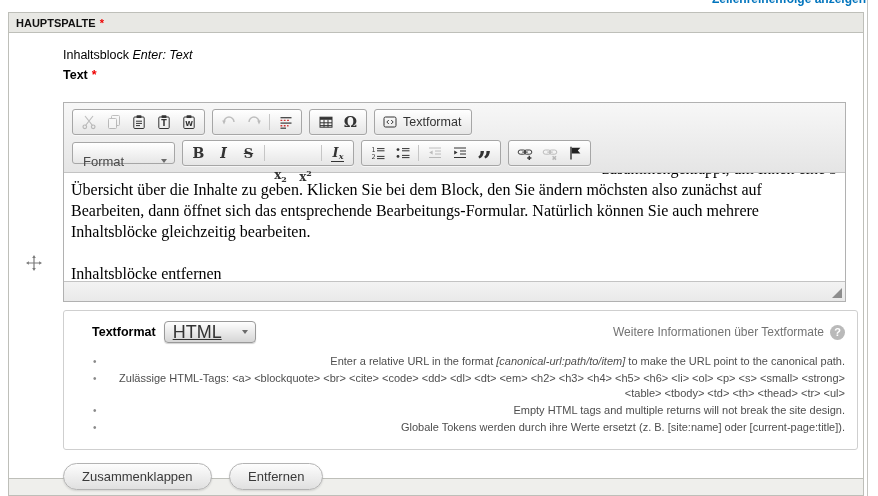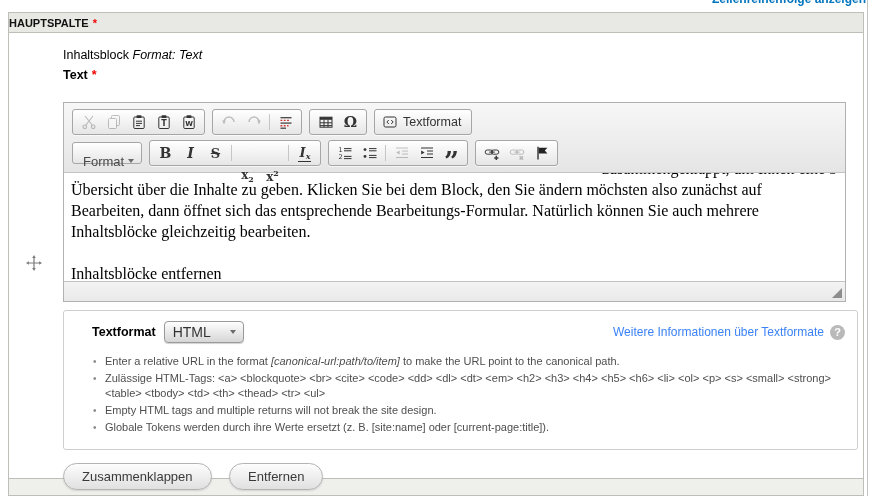--- a/index.html
+++ b/index.html
@@ -17,7 +17,7 @@
   
   .field-table { position:absolute; left:8px; top:12px; width:856px; }
   .thead { height:21px; background:#e8e8e4; border:1px solid #bebfb9; display:flex;
-    align-items:center; font-size:11px; font-weight:bold; color:#111; }
+    align-items:center; padding-left:7px; font-size:11px; font-weight:bold; color:#111; }
   .req { color:#ee0000; margin-left:4px; font-weight:bold; }
   .trow { position:relative; height:446px; background:#fff; border:1px solid #bebfb9; border-top:none; }
   .tstrip { height:17px; background:#efefec; border:1px solid #bebfb9; border-top:none; }

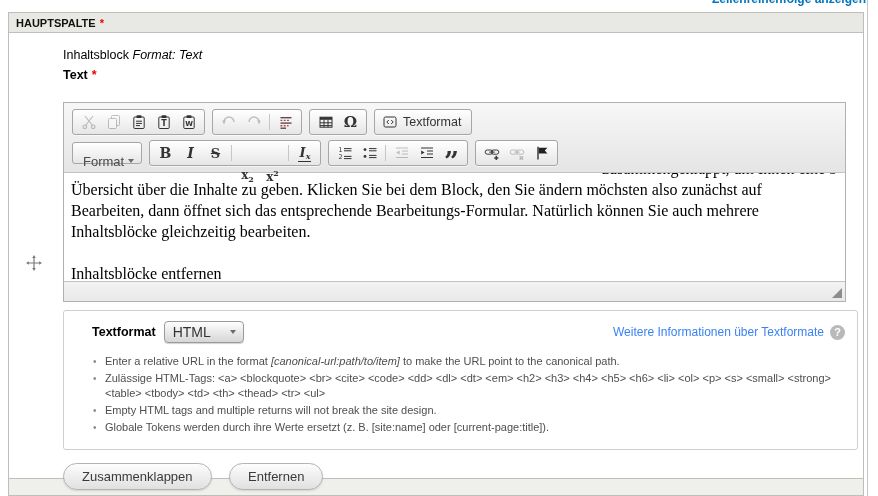--- a/index.html
+++ b/index.html
@@ -134,7 +134,7 @@
 
         <div class="block-label">
           <span>Inhaltsblock</span>
-          <em>Format: Text</em>
+          <em>Enter: Text</em>
         </div>
 
         <div class="field-label">

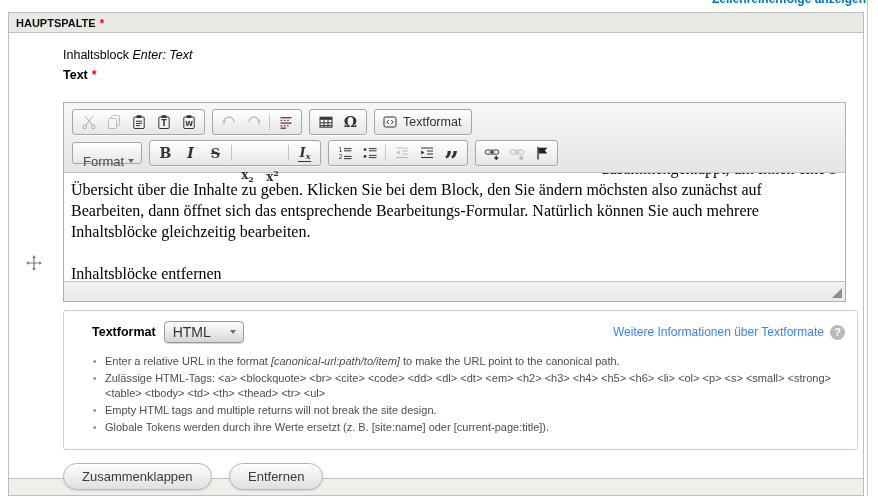--- a/index.html
+++ b/index.html
@@ -48,7 +48,7 @@
   .src-btn { width:auto; padding:0 7px 0 4px; font-size:12.5px; color:#333; }
   .src-btn .ic { margin-right:5px; }
 
-  .format-combo { width:70px; height:22px; background:linear-gradient(#ffffff,#e6e6e6);
+  .format-combo { width:103px; height:22px; background:linear-gradient(#ffffff,#e6e6e6);
     border:1px solid #a6a6a6; border-radius:3px; margin-right:7px; display:flex;
     align-items:center; justify-content:space-between; padding:16px 7px 0 10px;
     font-size:13px; color:#4a4a4a; cursor:pointer; }

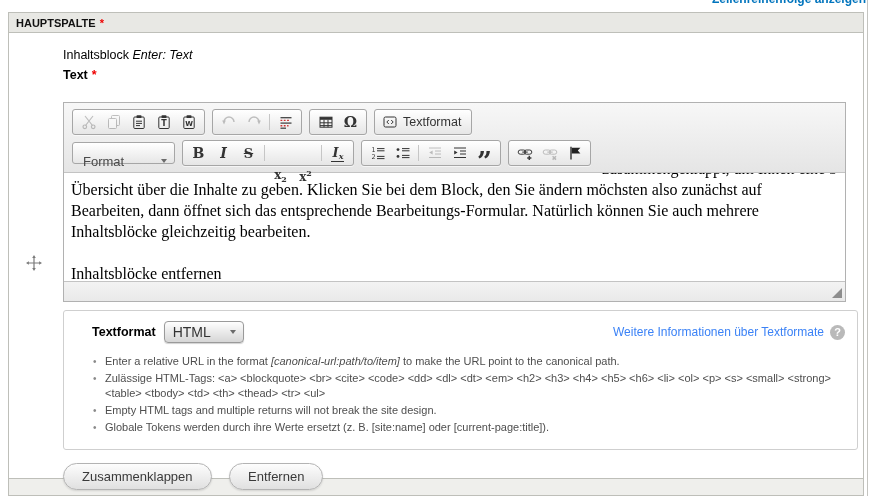--- a/index.html
+++ b/index.html
@@ -85,10 +85,10 @@
     padding:10px 12px 12px 28px; background:#fff; }
   .format-row { display:flex; align-items:center; }
   .tf-label { font-size:12.5px; font-weight:bold; color:#000; }
-  .tf-select { margin-left:8px; width:80px; height:22px; border:1px solid #9a9a9a; border-radius:4px;
+  .tf-select { margin-left:8px; width:92px; height:22px; border:1px solid #9a9a9a; border-radius:4px;
     background:linear-gradient(#fefefe,#d6d6d6); display:flex; align-items:center;
-    justify-content:space-between; padding:0 7px 0 8px; font-size:14px; color:#333;
-    box-shadow:0 1px 1px rgba(0,0,0,.18); cursor:pointer; }
+    justify-content:space-between; padding:0 7px 0 8px; font-size:18px; color:#333;
+    box-shadow:0 1px 1px rgba(0,0,0,.18); cursor:pointer;text-decoration:underline; }
   .spacer { flex:1; }
   .more-link { font-size:12px; color:#3b82f6; text-decoration:none; }
   .help-badge { width:15px; height:15px; border-radius:50%; background:#b9b9b9; color:#fff;

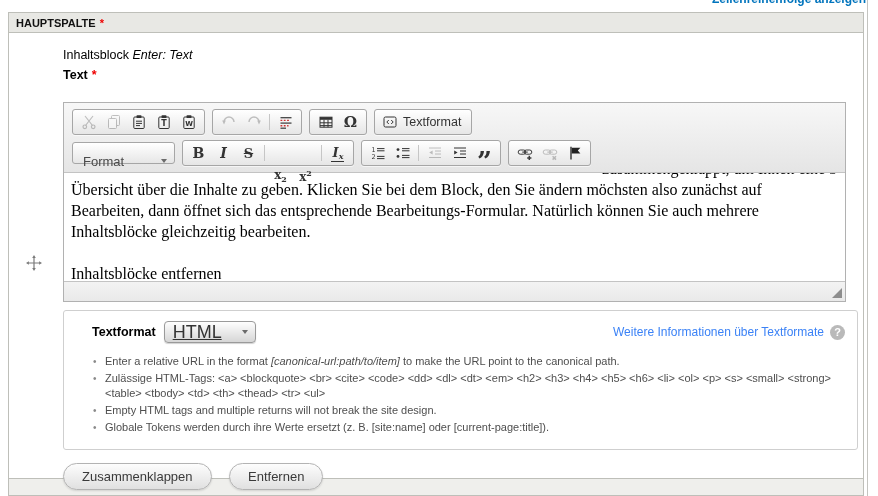--- a/index.html
+++ b/index.html
@@ -90,7 +90,7 @@
     justify-content:space-between; padding:0 7px 0 8px; font-size:18px; color:#333;
     box-shadow:0 1px 1px rgba(0,0,0,.18); cursor:pointer;text-decoration:underline; }
   .spacer { flex:1; }
-  .more-link { font-size:12px; color:#3b82f6; text-decoration:none; }
+  .more-link { font-size:12px; color:#737373; text-decoration:none; }
   .help-badge { width:15px; height:15px; border-radius:50%; background:#b9b9b9; color:#fff;
     font-size:11px; font-weight:bold; display:flex; align-items:center; justify-content:center;
     margin-left:6px; cursor:pointer; }

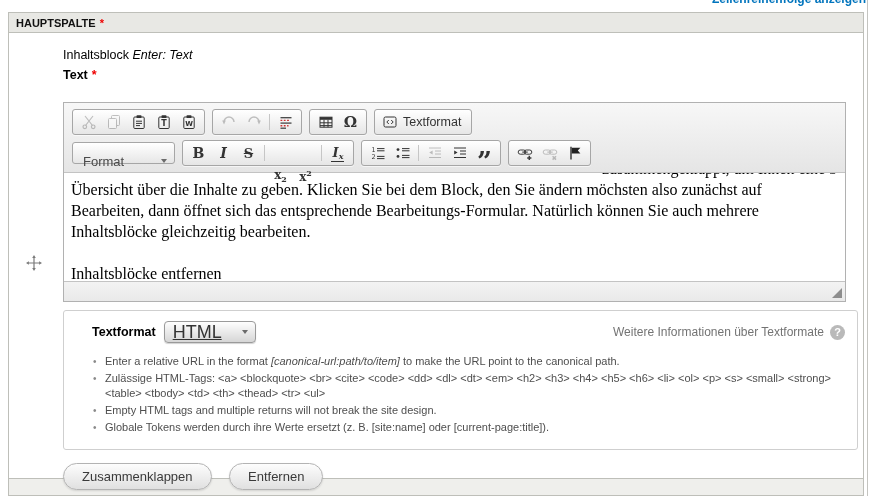--- a/index.html
+++ b/index.html
@@ -96,7 +96,7 @@
     margin-left:6px; cursor:pointer; }
 
   .guidelines { list-style:none; margin-top:11px; font-size:11px; color:#4e4e4e; line-height:15px; }
-  .guidelines li { position:relative; padding-left:13px; margin-bottom:2px; }
+  .guidelines li { position:relative; padding-left:13px; margin-bottom:2px;text-align:right; }
   .guidelines li::before { content:"•"; position:absolute; left:1px; top:0; color:#8a8a8a; font-size:10px; }
   .guidelines em { font-style:italic; }
 

